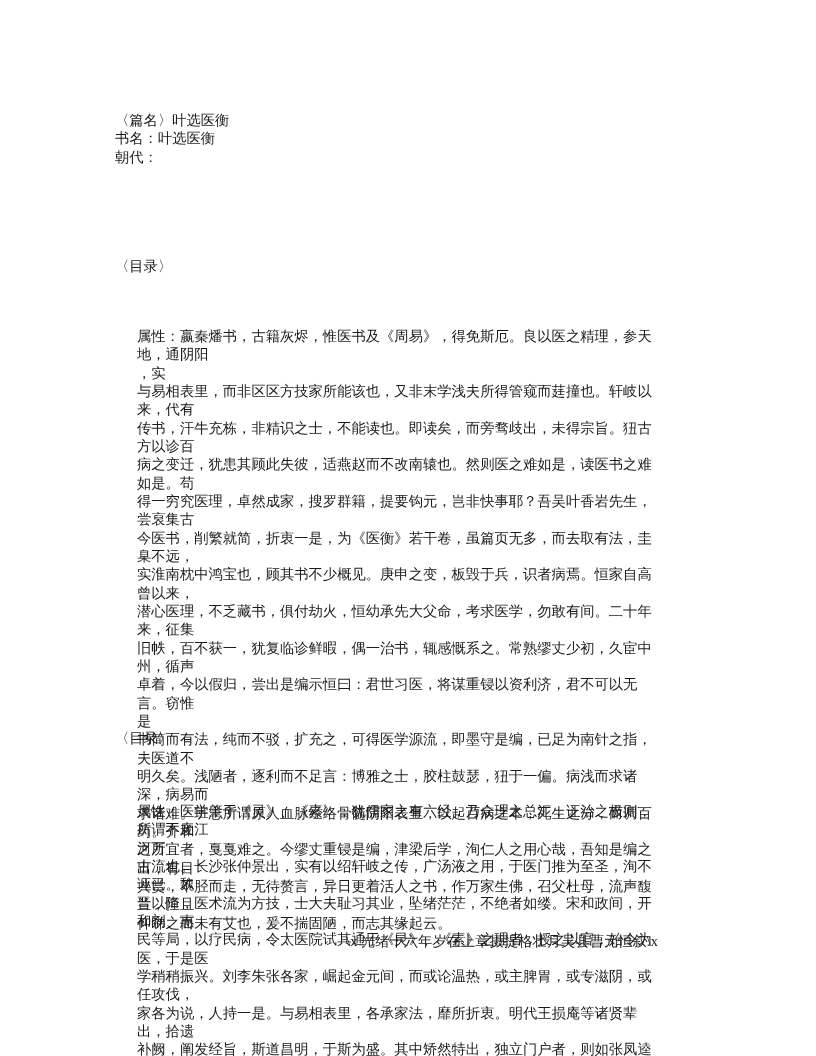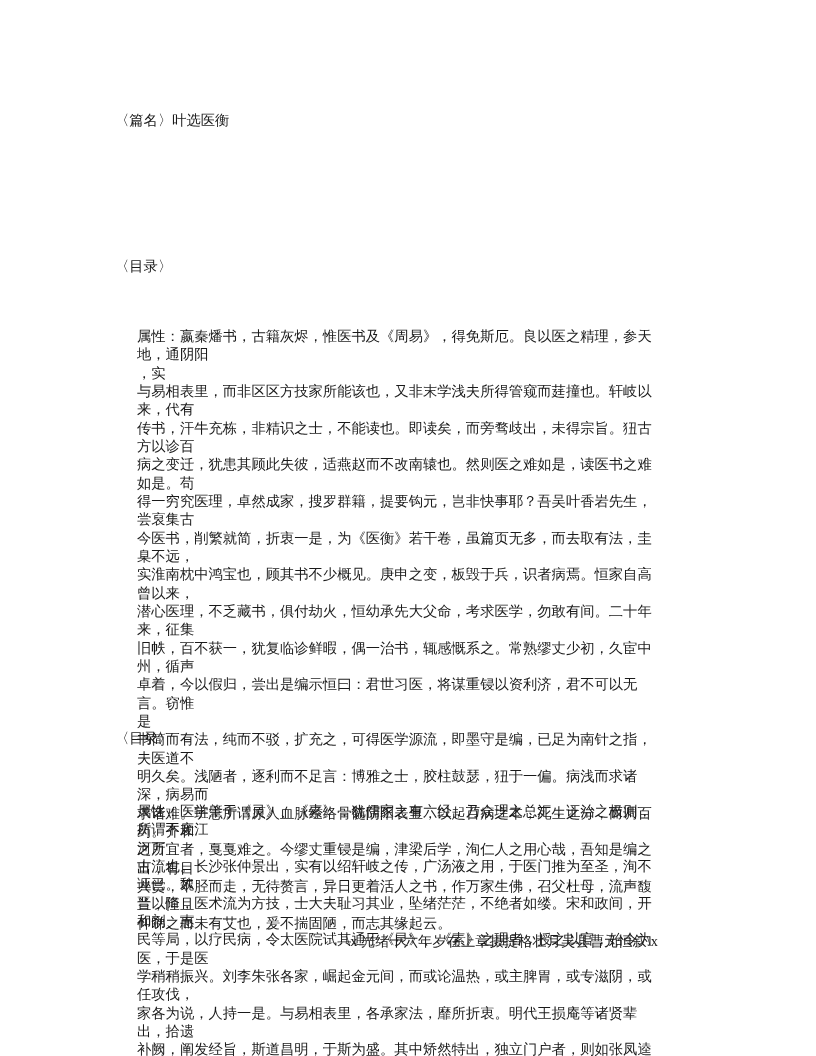--- a/index.html
+++ b/index.html
@@ -44,6 +44,7 @@
 
   <div class="block" style="top:111px">
     <div class="line">〈篇名〉叶选医衡</div>
+    <div class="line">书名：叶选医衡</div>
   </div>
 
   <div class="block" style="top:257px">〈目录〉</div>

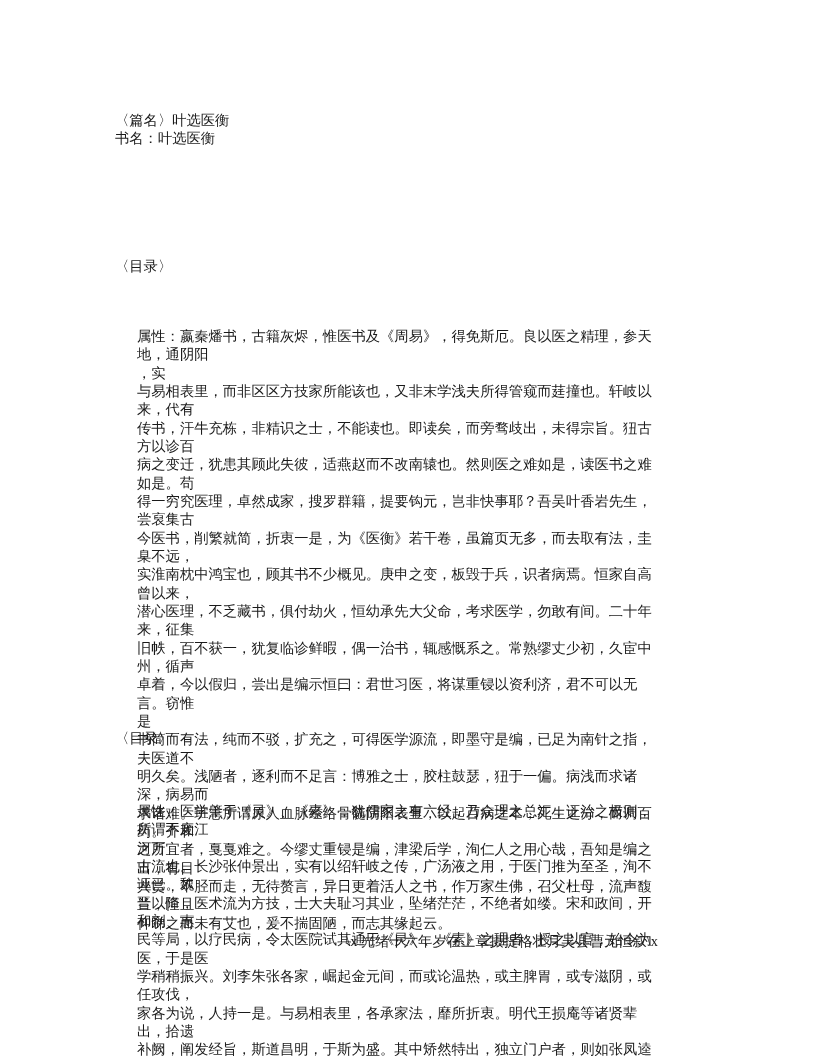--- a/index.html
+++ b/index.html
@@ -45,6 +45,7 @@
   <div class="block" style="top:111px">
     <div class="line">〈篇名〉叶选医衡</div>
     <div class="line">书名：叶选医衡</div>
+    <div class="line">朝代：</div>
   </div>
 
   <div class="block" style="top:257px">〈目录〉</div>

